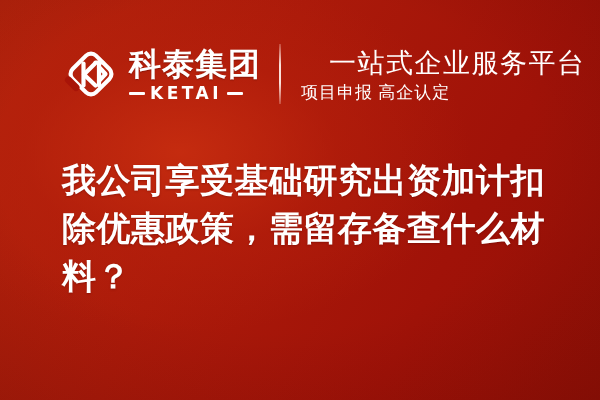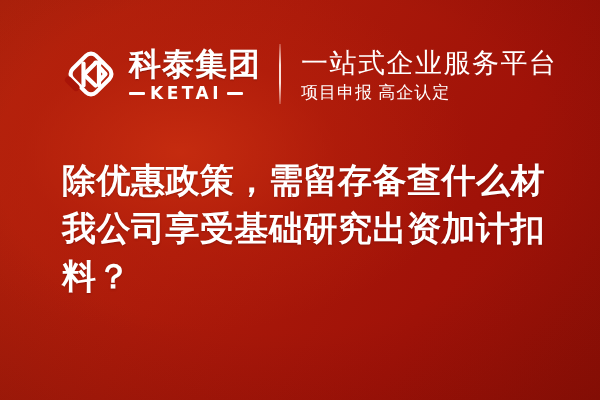--- a/index.html
+++ b/index.html
@@ -126,6 +126,7 @@
     color: #ffffff;
     letter-spacing: 1.5px;
     white-space: nowrap;
+    margin-left: 28px;
   }
   .tagline-sub {
     margin-top: 3px;

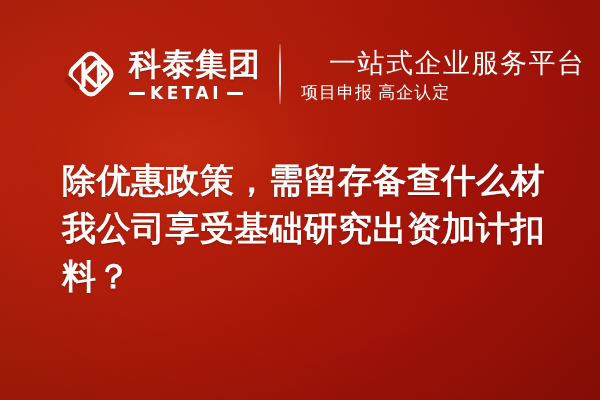--- a/index.html
+++ b/index.html
@@ -204,8 +204,8 @@
   </div>
 
   <div class="headline">
+    <div class="headline-line">我公司享受基础研究出资加计扣</div>
     <div class="headline-line">除优惠政策，需留存备查什么材</div>
-    <div class="headline-line">我公司享受基础研究出资加计扣</div>
     <div class="headline-line">料？</div>
   </div>
 

